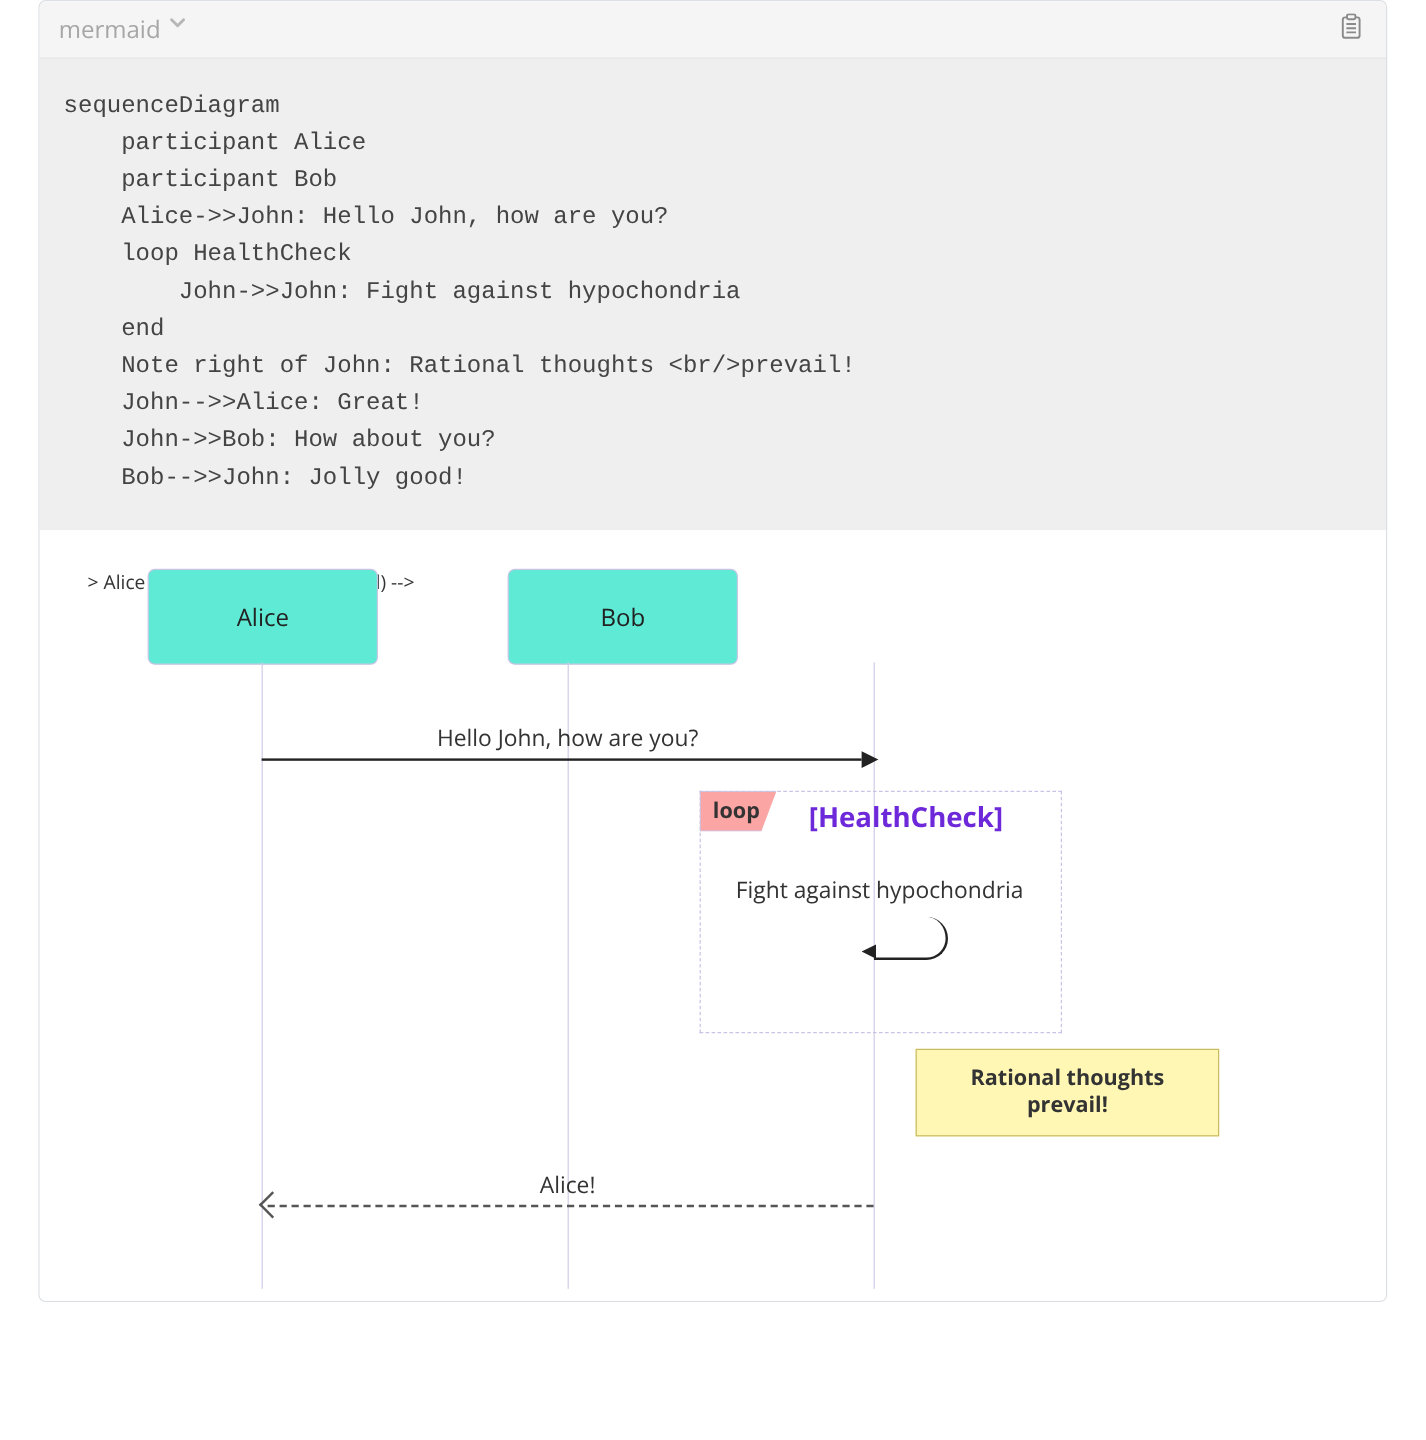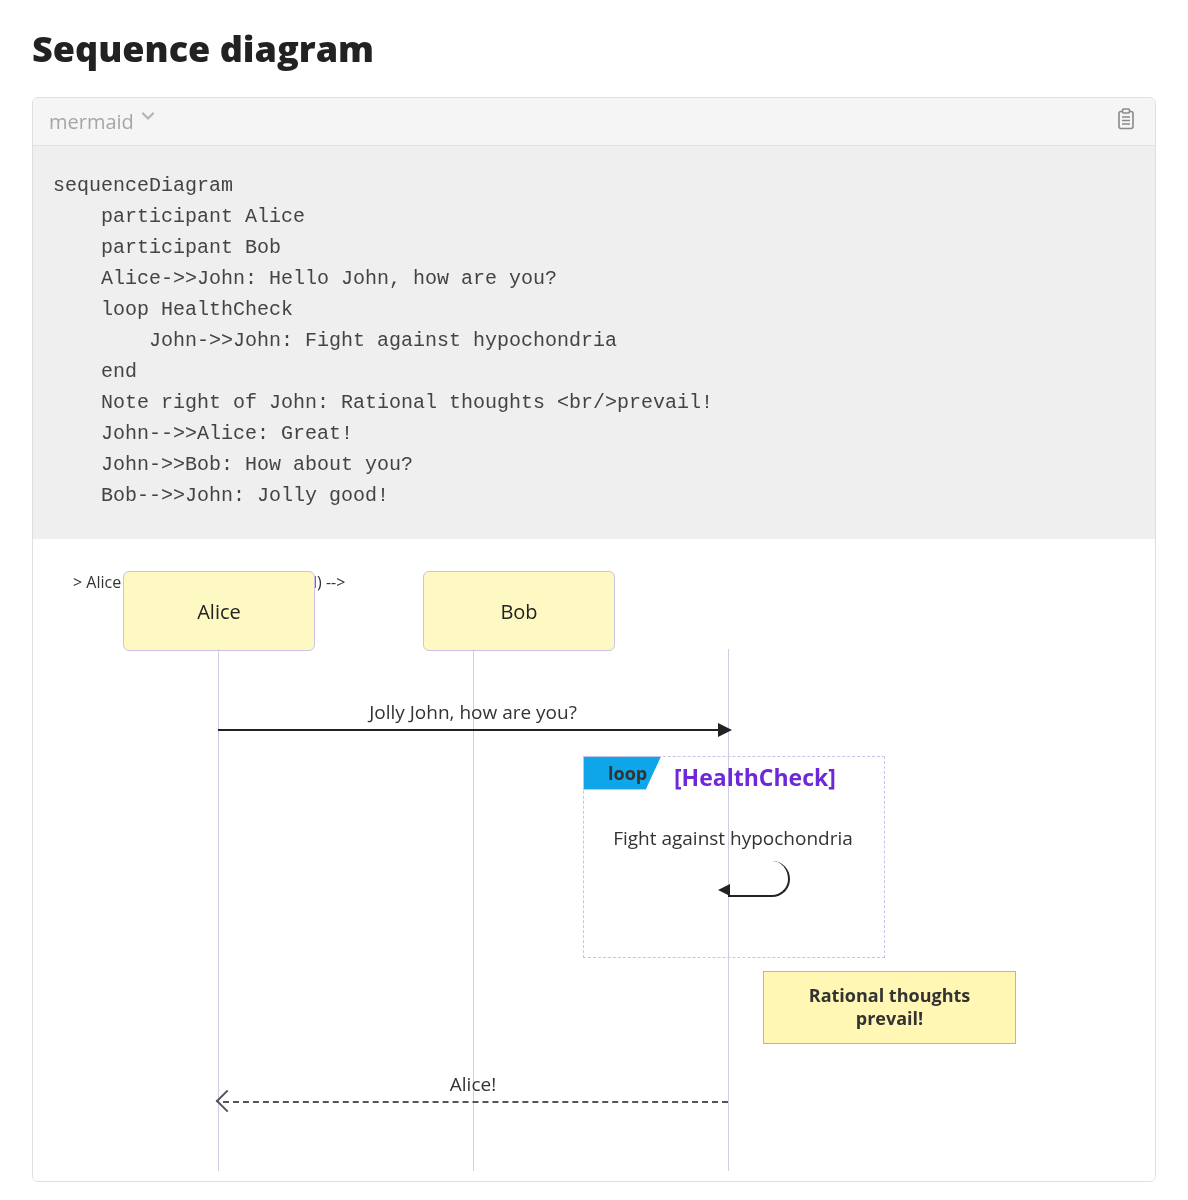--- a/index.html
+++ b/index.html
@@ -221,7 +221,6 @@
 
 <div class="page">
 
-  <h2 class="page-title">Sequence diagram</h2>
 
   <div class="card">
 

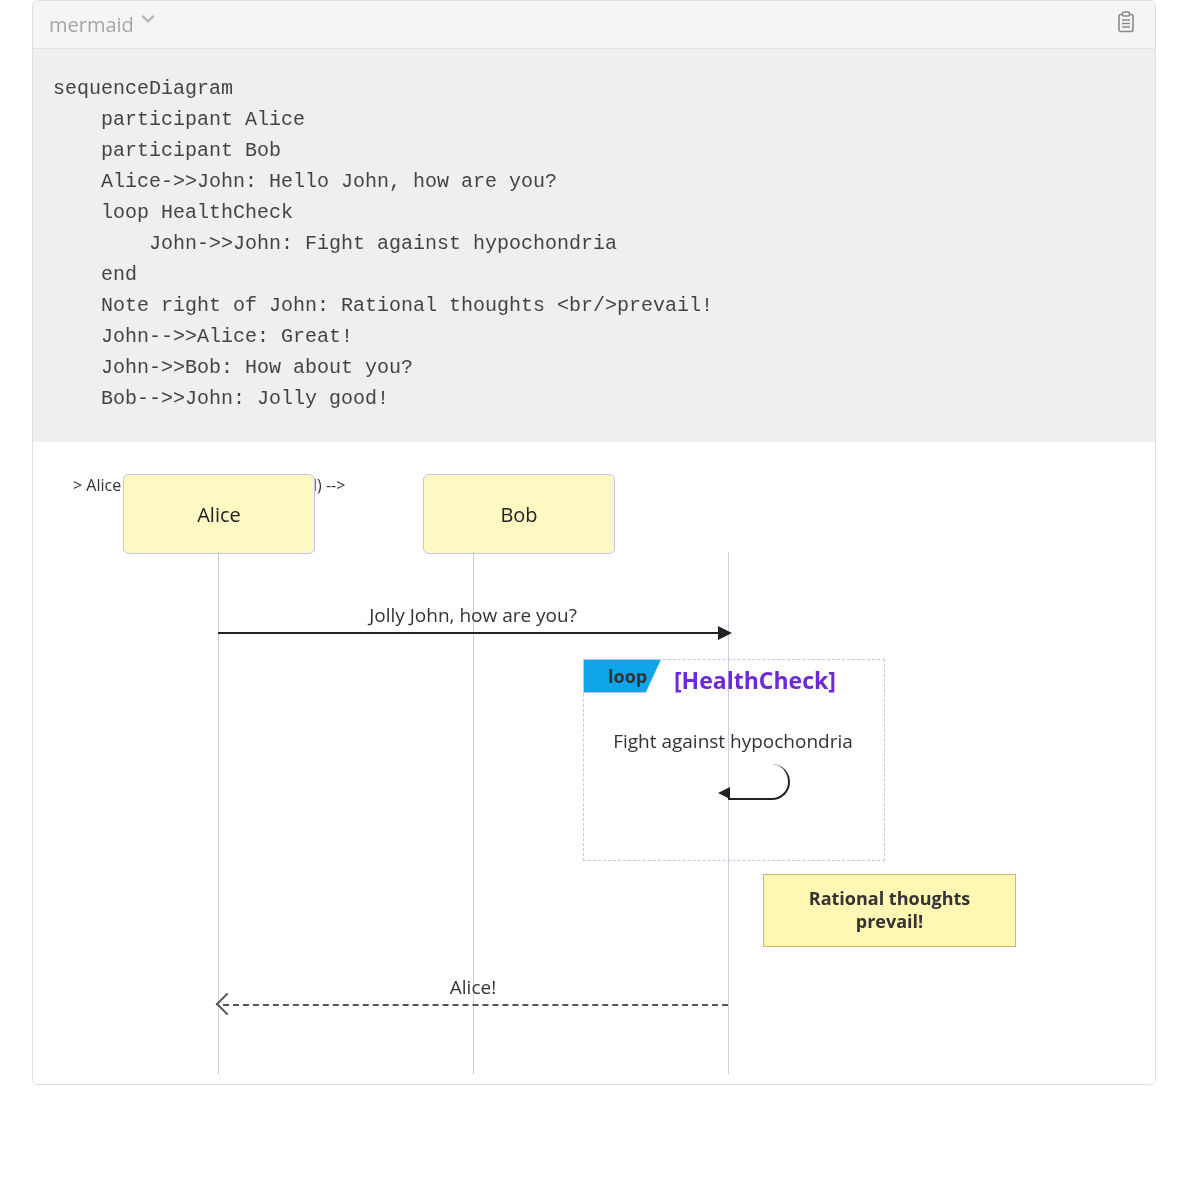--- a/index.html
+++ b/index.html
@@ -93,7 +93,7 @@
     top:0;
     width:190px;
     height:78px;
-    background:#fef9c3;          
+    background:#5eead4;          
     border:1px solid #c9c4e6;
     border-radius:6px;
     display:flex;

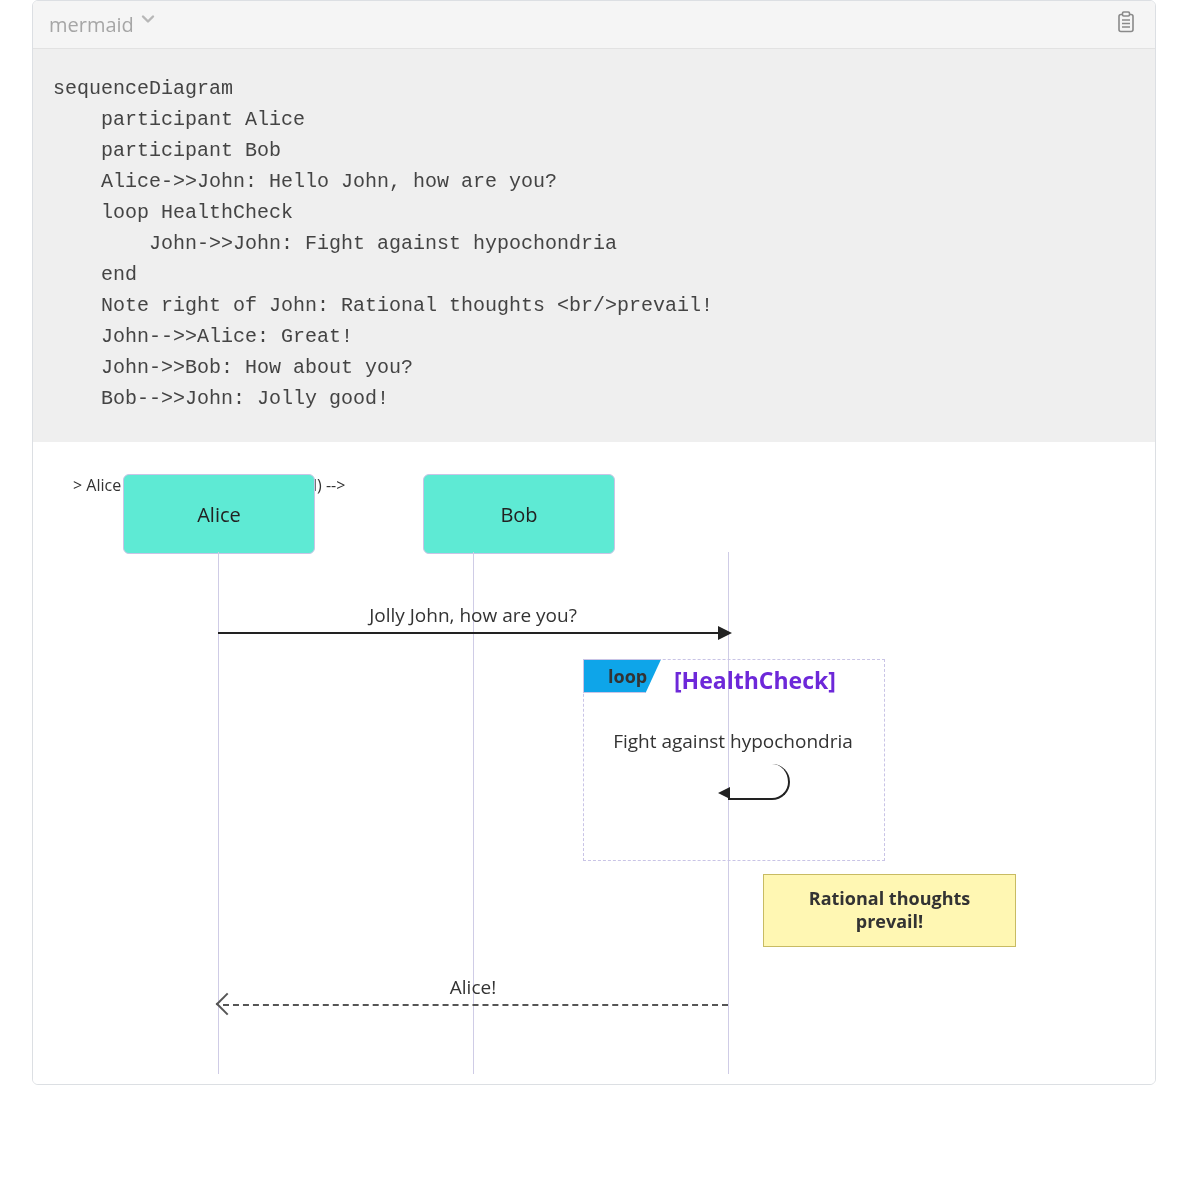--- a/index.html
+++ b/index.html
@@ -275,7 +275,7 @@
 
         
         <div class="msg" style="top:158px;">
-          <div class="label" style="left:145px;width:510px;">Jolly John, how are you?</div>
+          <div class="label" style="left:145px;width:510px;">Hello John, how are you?</div>
           <div class="arrow" style="left:145px;width:500px;"></div>
           <div class="ahead-r" style="left:645px;top:-6px;"></div>
         </div>

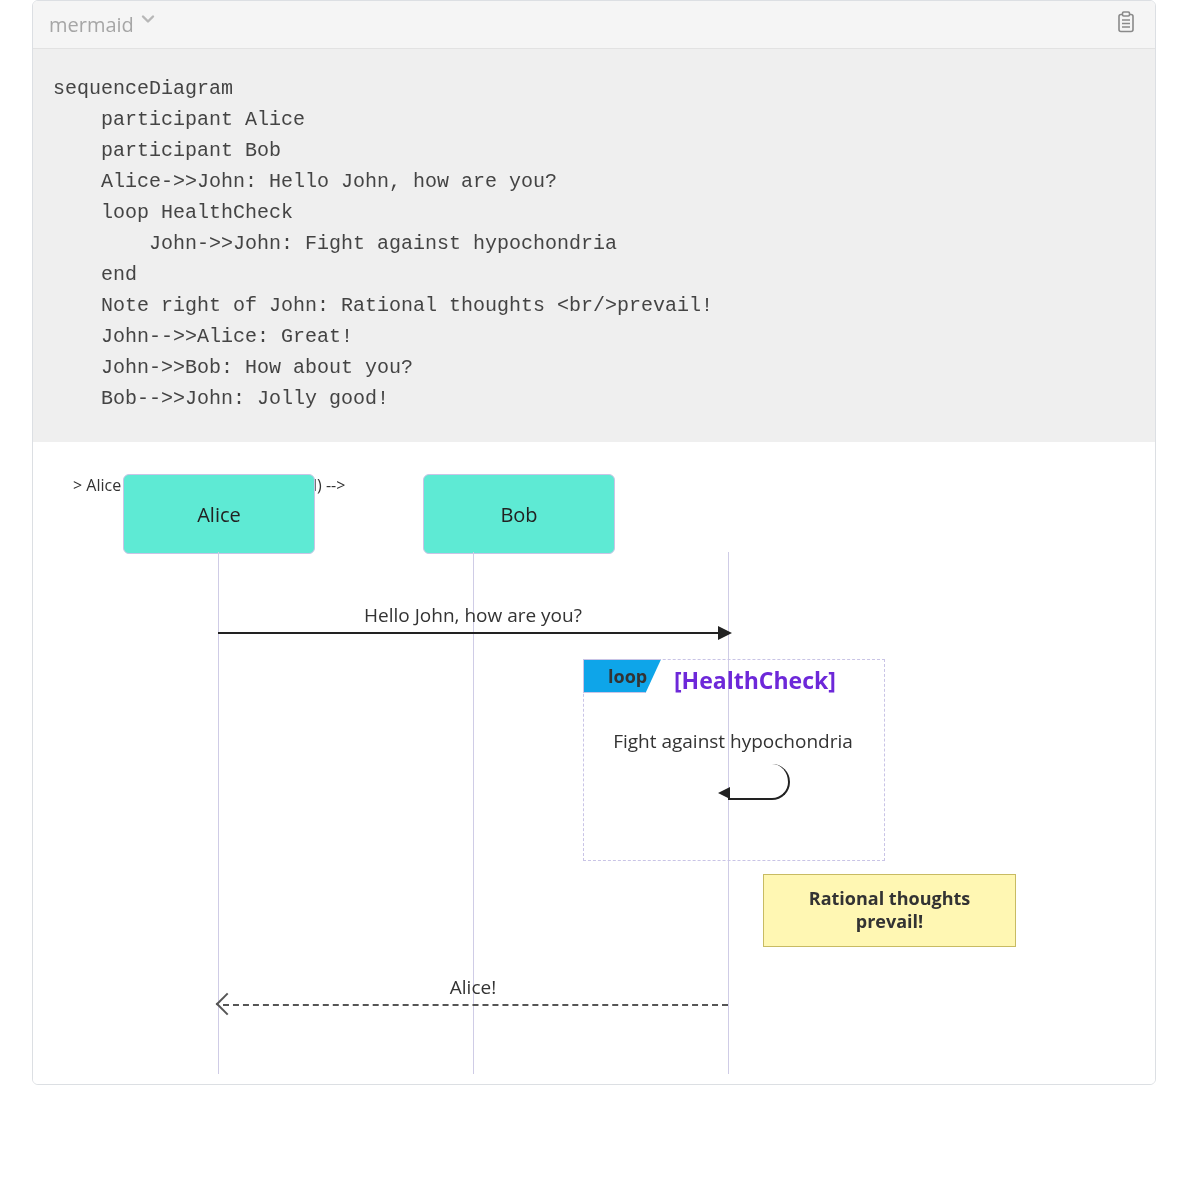--- a/index.html
+++ b/index.html
@@ -167,8 +167,8 @@
   .loop-tag{
     position:absolute;
     top:-1px; left:-1px;
-    padding:4px 14px 4px 24px;
-    background:#0ea5e9;
+    padding:4px 14px 4px 10px;
+    background:#fca5a5;
     border:1px solid #c9c4e6;
     border-right:none;
     font-size:18px;

